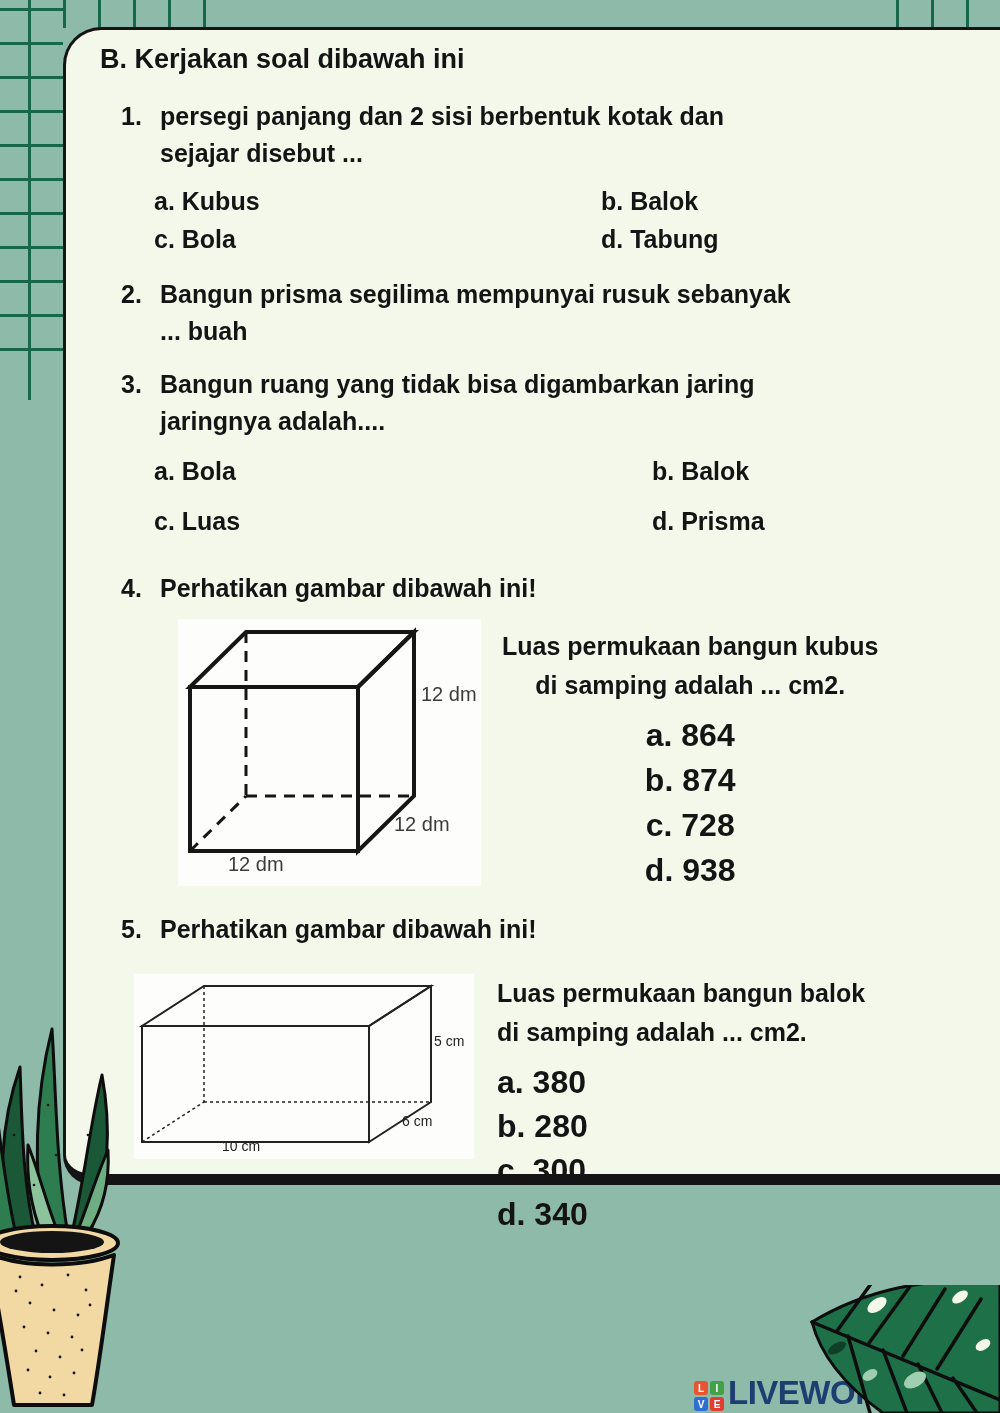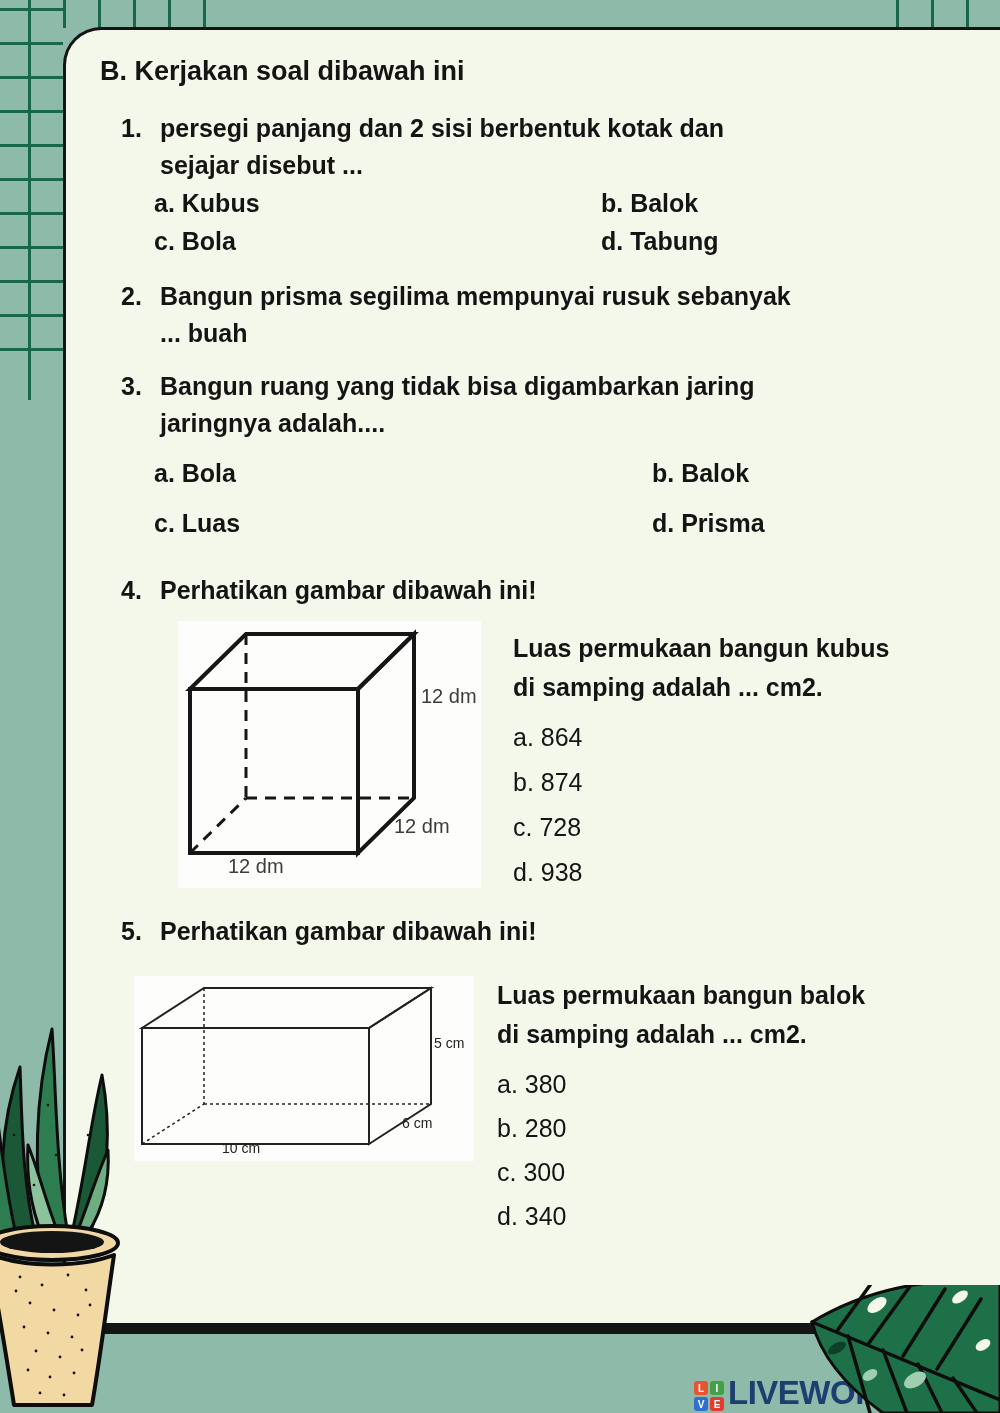--- a/index.html
+++ b/index.html
@@ -23,12 +23,12 @@
 
   
   .card{
-    position:absolute;left:63px;top:27px;right:0;height:1307px;
+    position:absolute;left:63px;top:27px;right:0;height:1158px;
     background:var(--card,#f4f8ea);
     border:3px solid var(--ink,#141414);border-right:none;
     border-bottom:11px solid var(--ink,#141414);
     border-radius:38px 0 0 30px;
-    padding:24px 16px 0 34px;box-sizing:border-box;
+    padding:12px 16px 0 34px;box-sizing:border-box;
     z-index:1;
   }
   .title{font-size:27px;font-weight:bold;line-height:34px;}

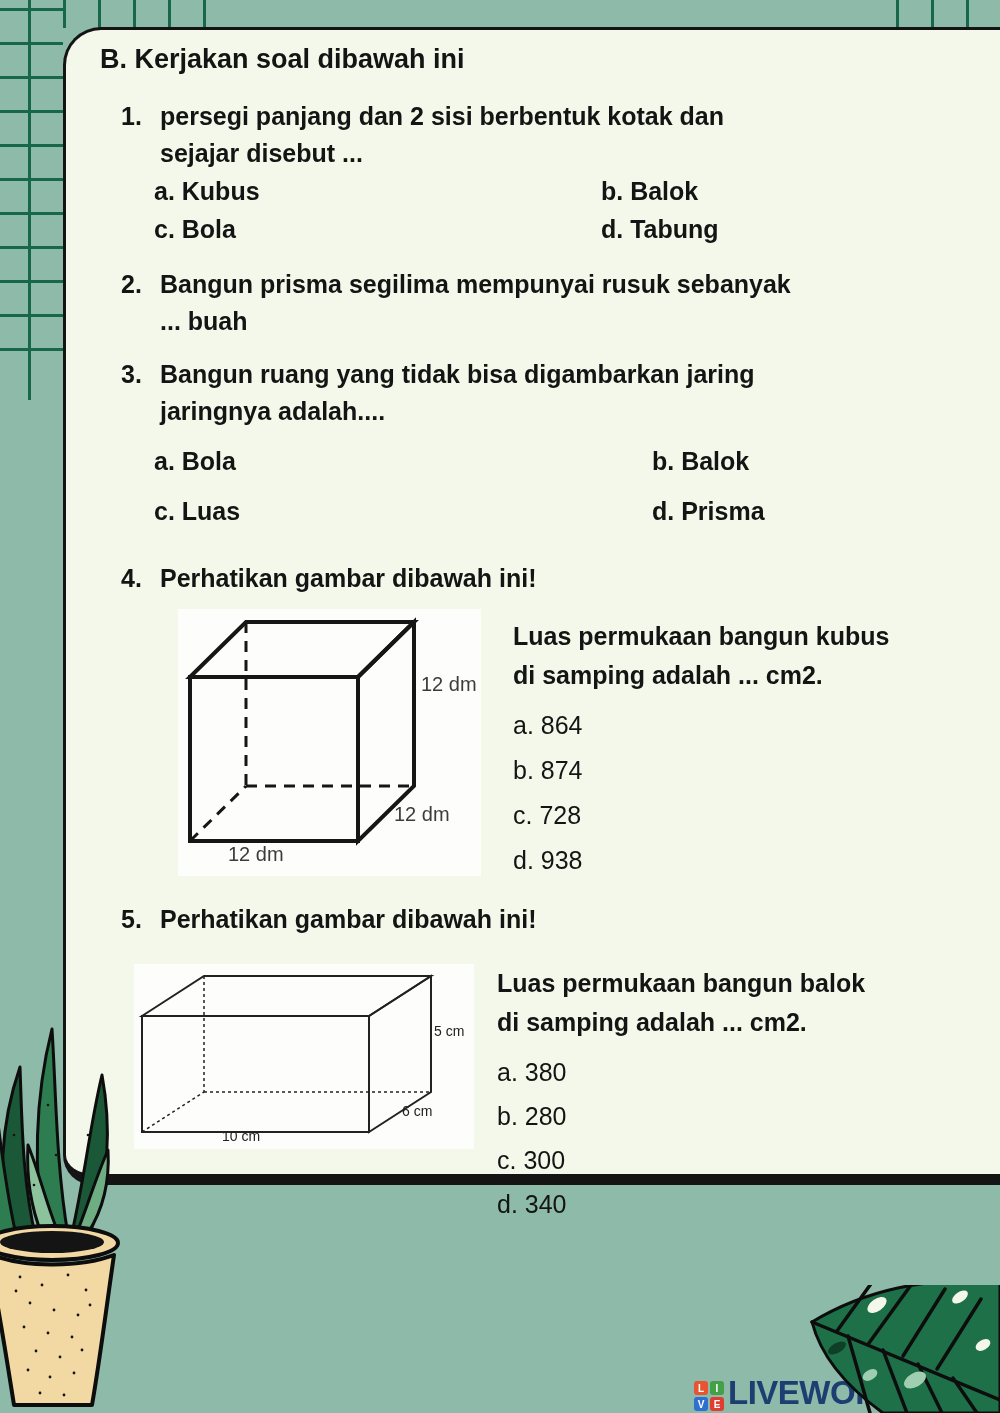--- a/index.html
+++ b/index.html
@@ -41,7 +41,7 @@
   .q4{margin-top:30px;}
   .q5{margin-top:18px;}
   .opts{display:grid;margin-left:54px;font-size:25px;font-weight:bold;line-height:38px;}
-  .opts-1{grid-template-columns:447px 1fr;}
+  .opts-1{grid-template-columns:447px 1fr;margin-top:10px;}
   .opts-2{grid-template-columns:462px 1fr;margin-top:12px;row-gap:8px;}
   .opts-3{grid-template-columns:498px 1fr;margin-top:12px;row-gap:12px;}
   .fig-row{display:flex;align-items:flex-start;}

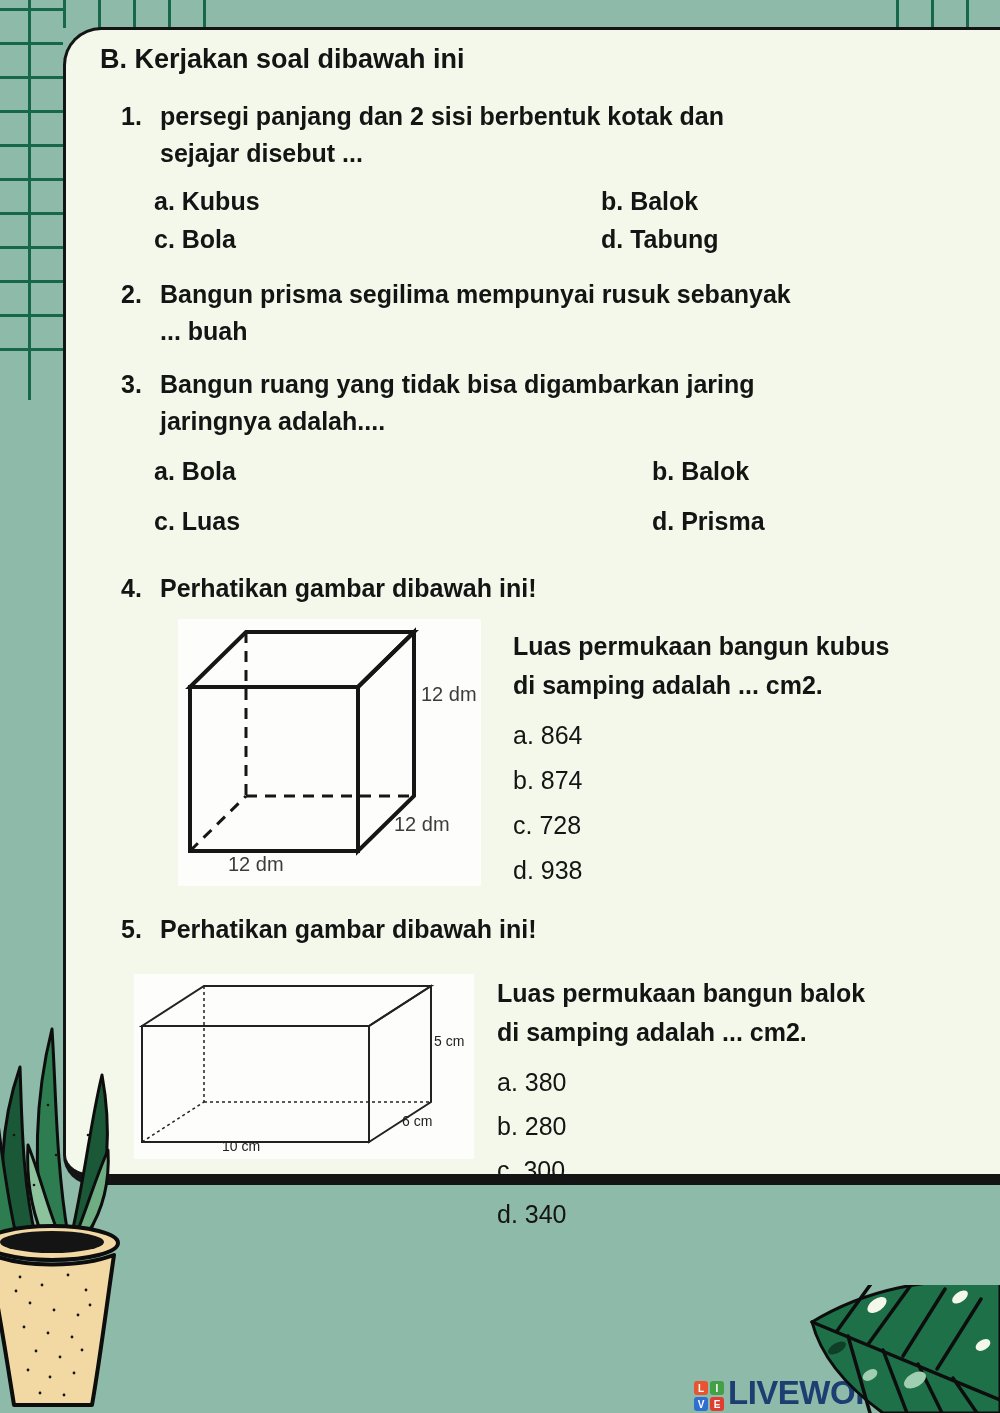--- a/index.html
+++ b/index.html
@@ -51,7 +51,7 @@
   .fig-box-cube{width:303px;height:267px;margin-left:24px;}
   .fig-box-cuboid{width:340px;height:185px;}
   .fig-right{flex:0 0 auto;}
-  .fig-right-4{margin-left:32px;padding-top:8px;}
+  .fig-right-4{margin-left:21px;padding-top:8px;text-align:center;}
   .fig-right-5{margin-left:23px;padding-top:0;}
   .prompt{font-size:25px;font-weight:bold;line-height:39px;}
   .vopts{font-size:25px;font-weight:normal;margin-top:8px;}

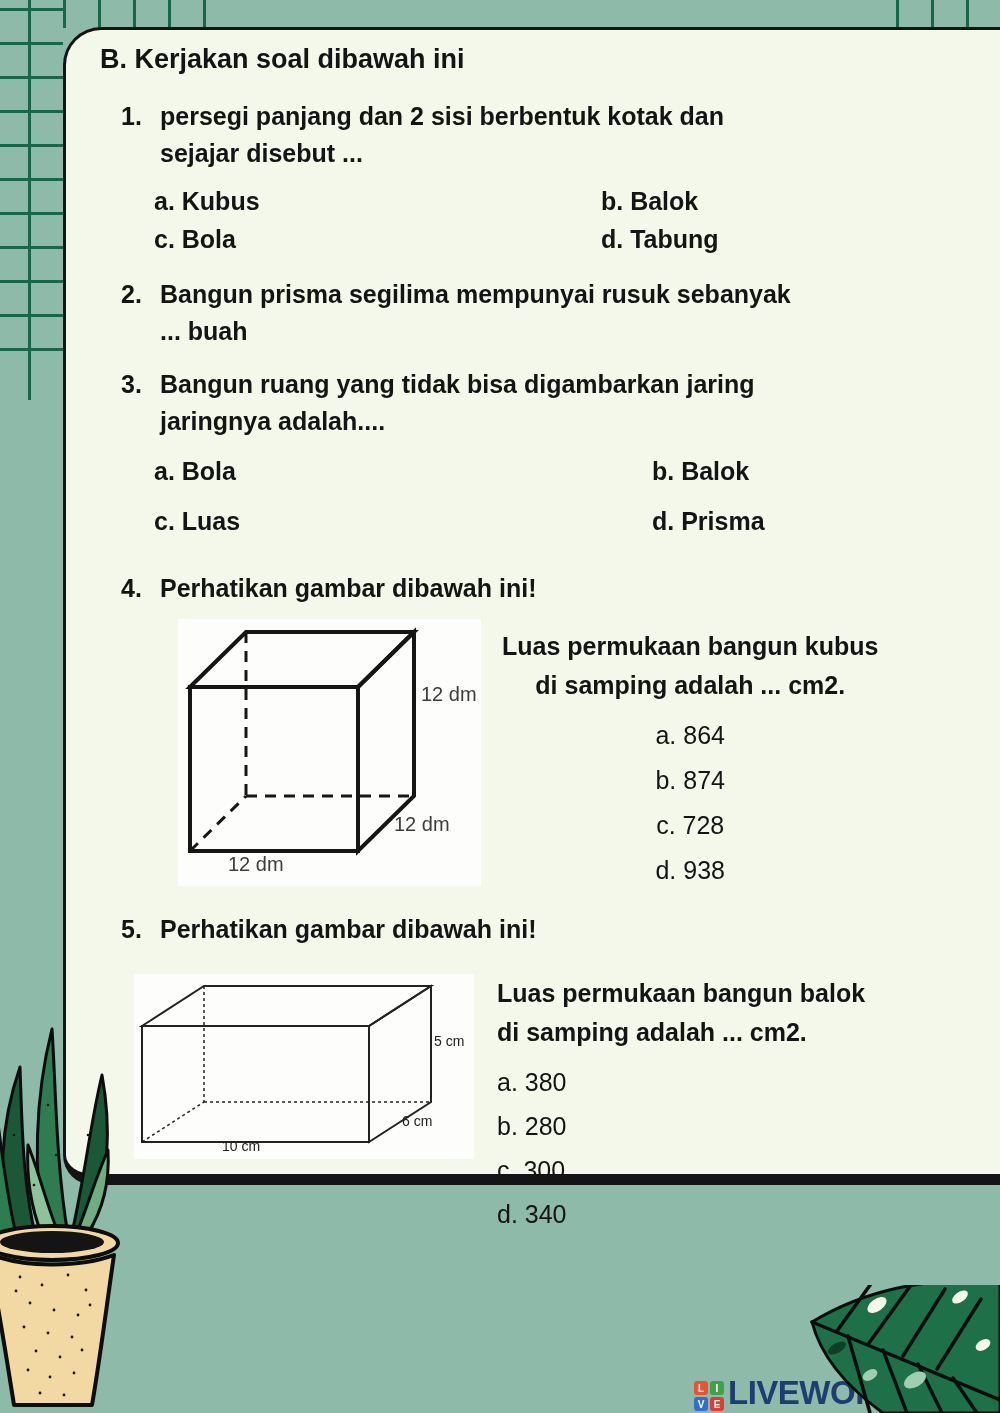--- a/index.html
+++ b/index.html
@@ -54,7 +54,7 @@
   .fig-right-4{margin-left:21px;padding-top:8px;text-align:center;}
   .fig-right-5{margin-left:23px;padding-top:0;}
   .prompt{font-size:25px;font-weight:bold;line-height:39px;}
-  .vopts{font-size:25px;font-weight:normal;margin-top:8px;}
+  .vopts{font-size:32px;font-weight:bold;margin-top:8px;}
   .vopts-4 .vopt{line-height:45px;}
   .vopts-5 .vopt{line-height:44px;}
   svg text{font-family:"Liberation Sans",sans-serif;}

